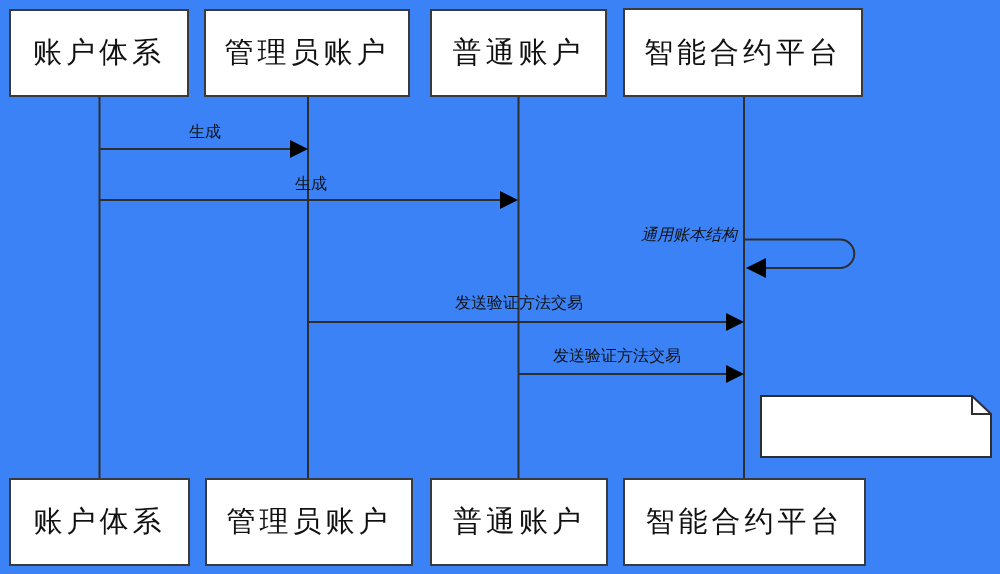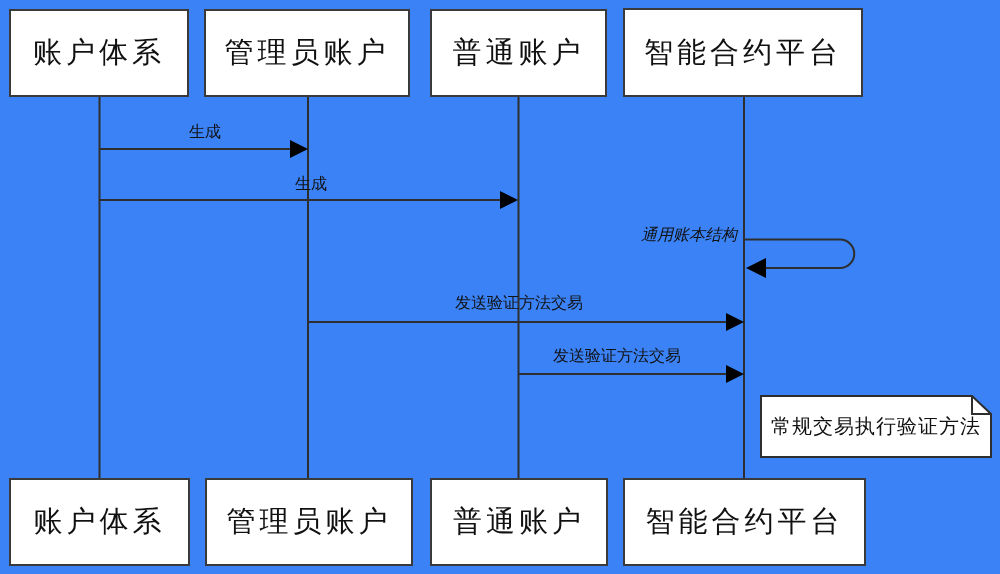--- a/index.html
+++ b/index.html
@@ -151,7 +151,6 @@
   <div class="msg-label lbl-m4 center-anchor">发送验证方法交易</div>
   <div class="msg-label lbl-m5 center-anchor">发送验证方法交易</div>
 
-  <div class="note-label">常规交易执行验证方法</div>
 
 </div>
 

